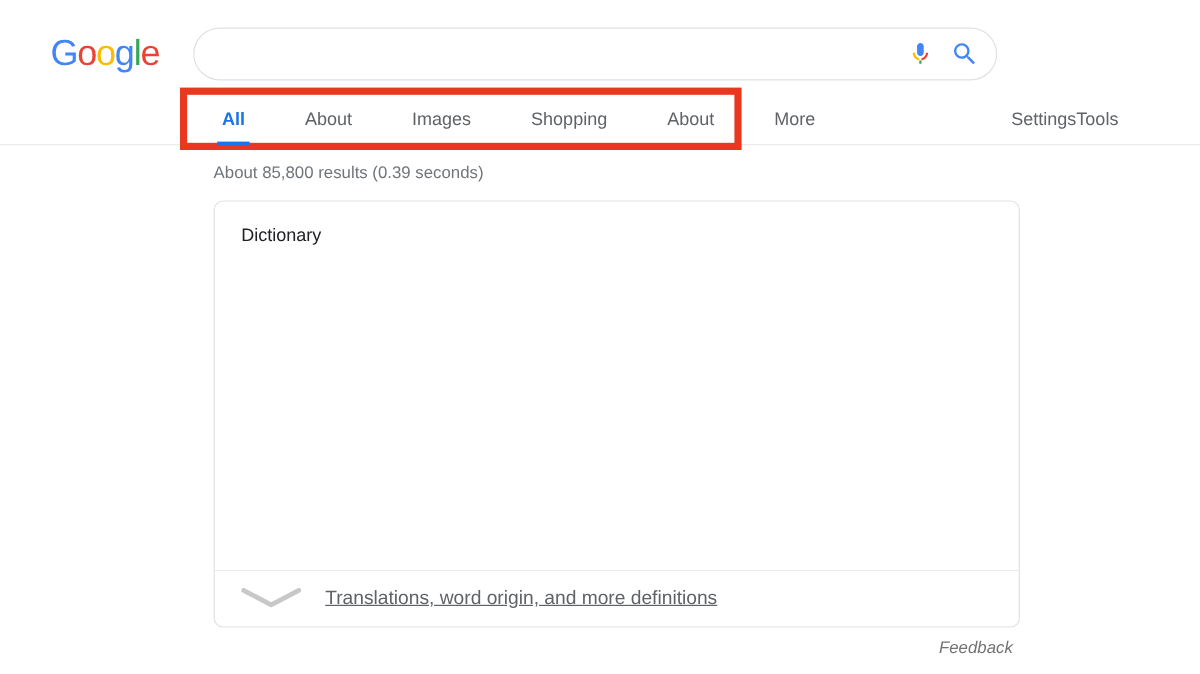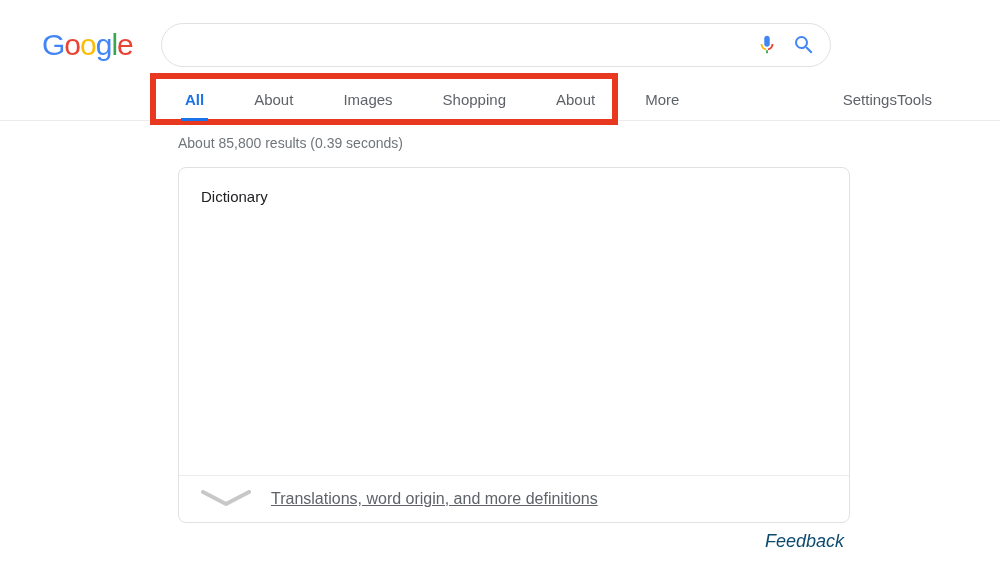--- a/index.html
+++ b/index.html
@@ -140,9 +140,9 @@
     .footer-text { font-size: 16px; color: #5f6368; text-decoration: underline; }
     .feedback {
       text-align: right;
-      font-size: 18px;
+      font-size: 14px;
       font-style: italic;
-      color: #0c4a6e;
+      color: #737373;
       padding: 8px 6px 0 0;
       max-width: 780px;
     }

